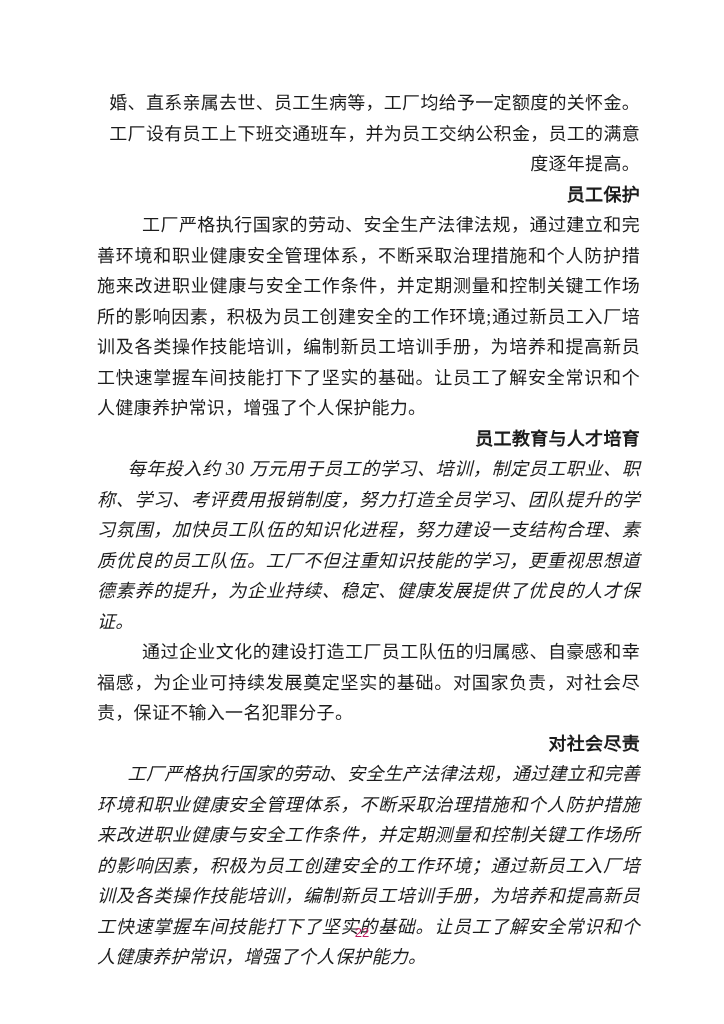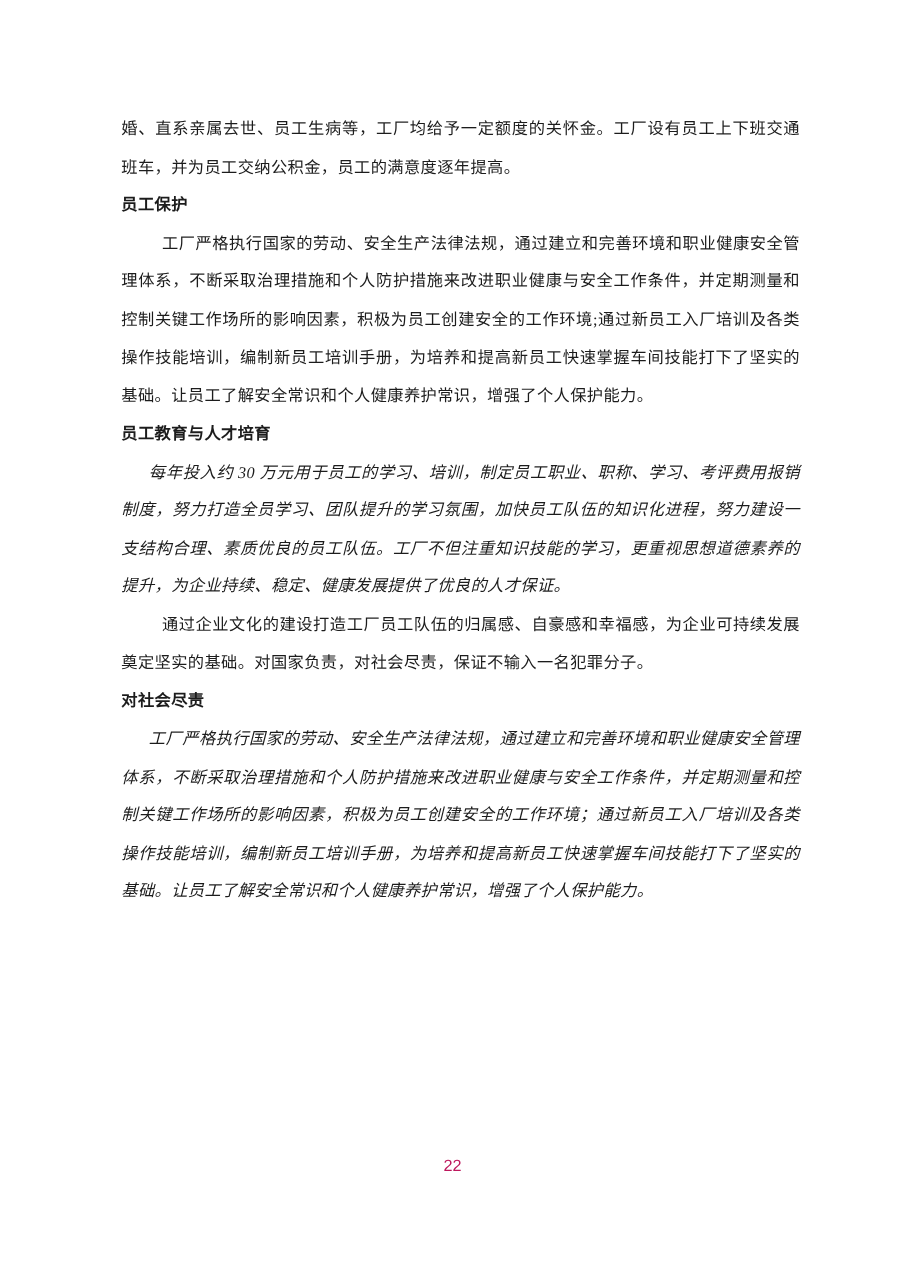--- a/index.html
+++ b/index.html
@@ -21,7 +21,7 @@
     left: 97px;
     top: 88px;
     width: 543px;
-    font-size: 13px;
+    font-size: 18px;
     line-height: 30.5px;
     text-align: justify;
     text-justify: inter-character;

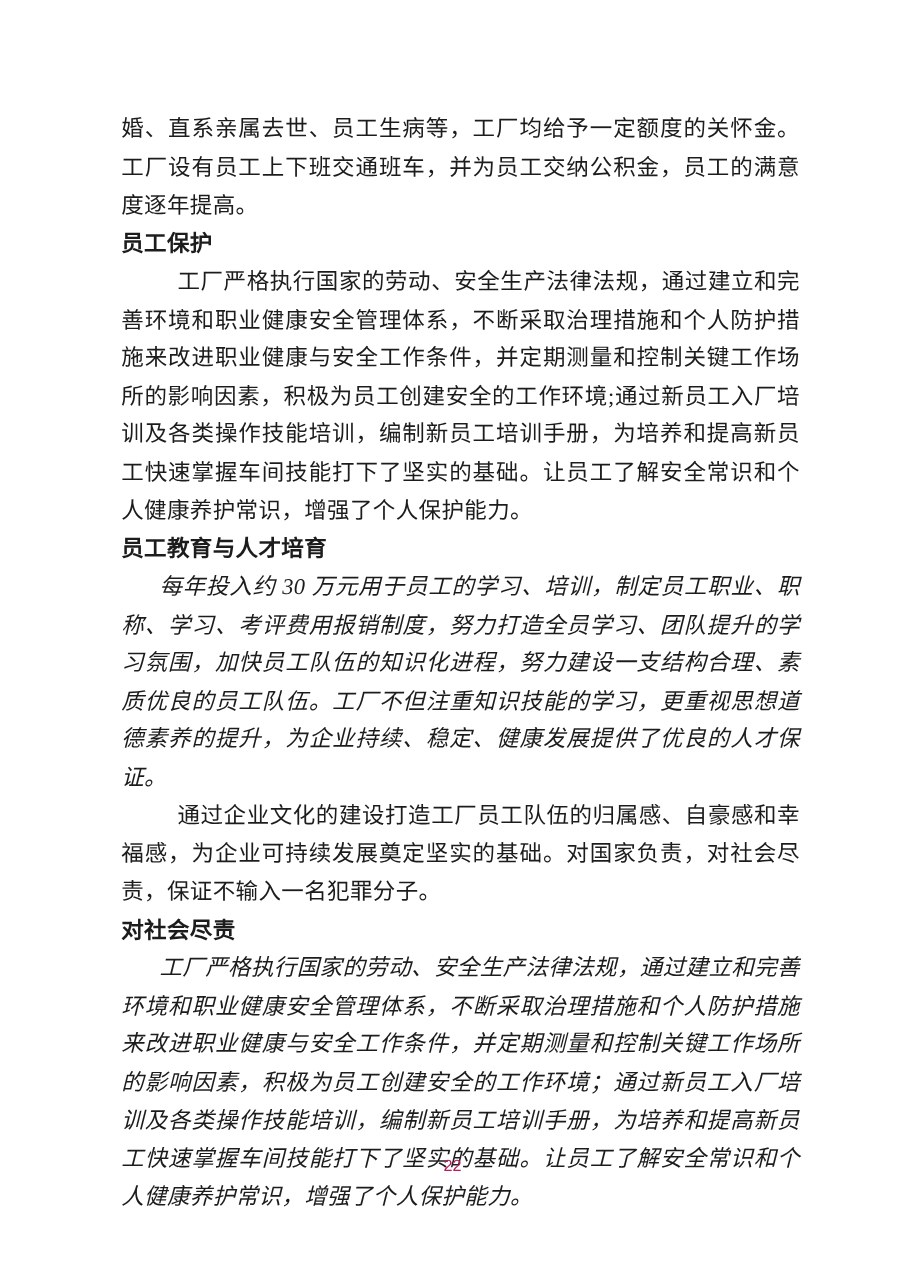--- a/index.html
+++ b/index.html
@@ -33,7 +33,7 @@
   }
   p.body { font-weight: normal; }
   p.heading { font-weight: bold; text-align: left; }
-  p.indent-none   { text-indent: 0; }
+  p.indent-none   { text-indent: 0; text-align: right; }
   p.indent-normal { text-indent: 1.7em; font-style: italic; }
   p.indent-large  { text-indent: 2.5em; }
   .page-number {

